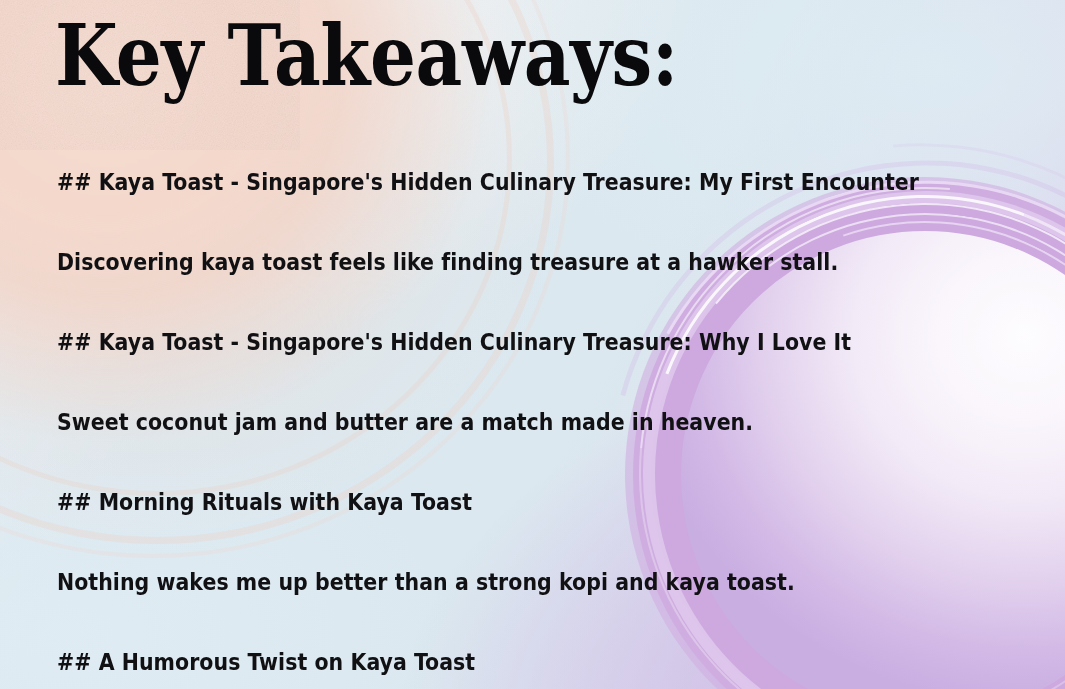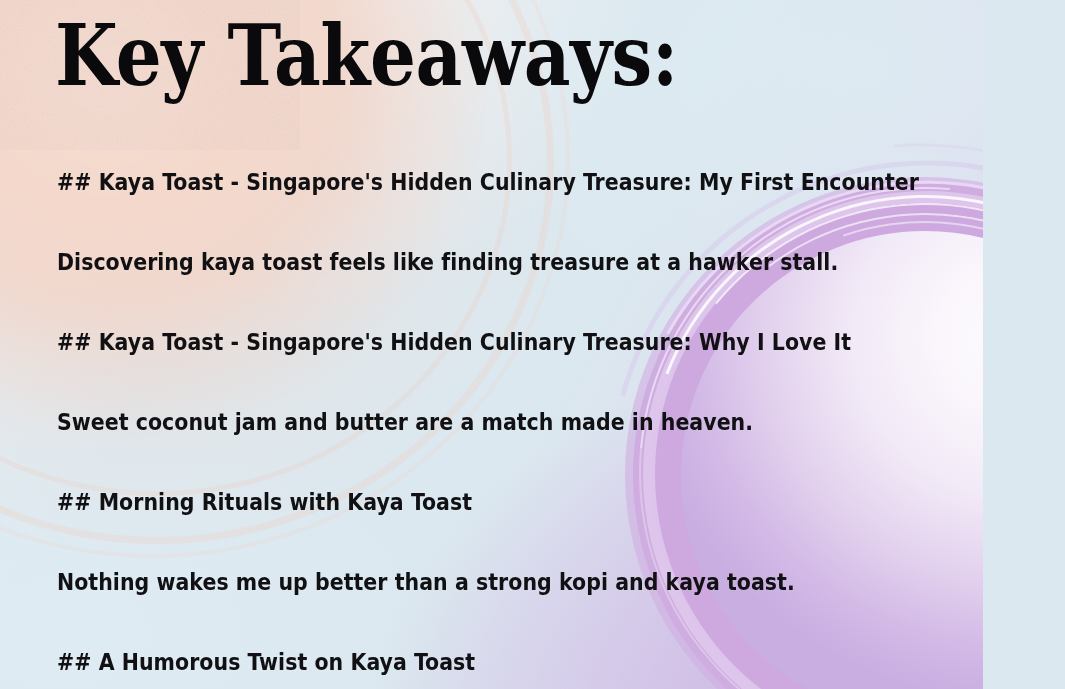--- a/index.html
+++ b/index.html
@@ -13,7 +13,7 @@
   
   .canvas{
     position:relative;
-    width:983px;height:689px;
+    width:1065px;height:689px;
     overflow:hidden;
     background:#dce8ef;
   }

